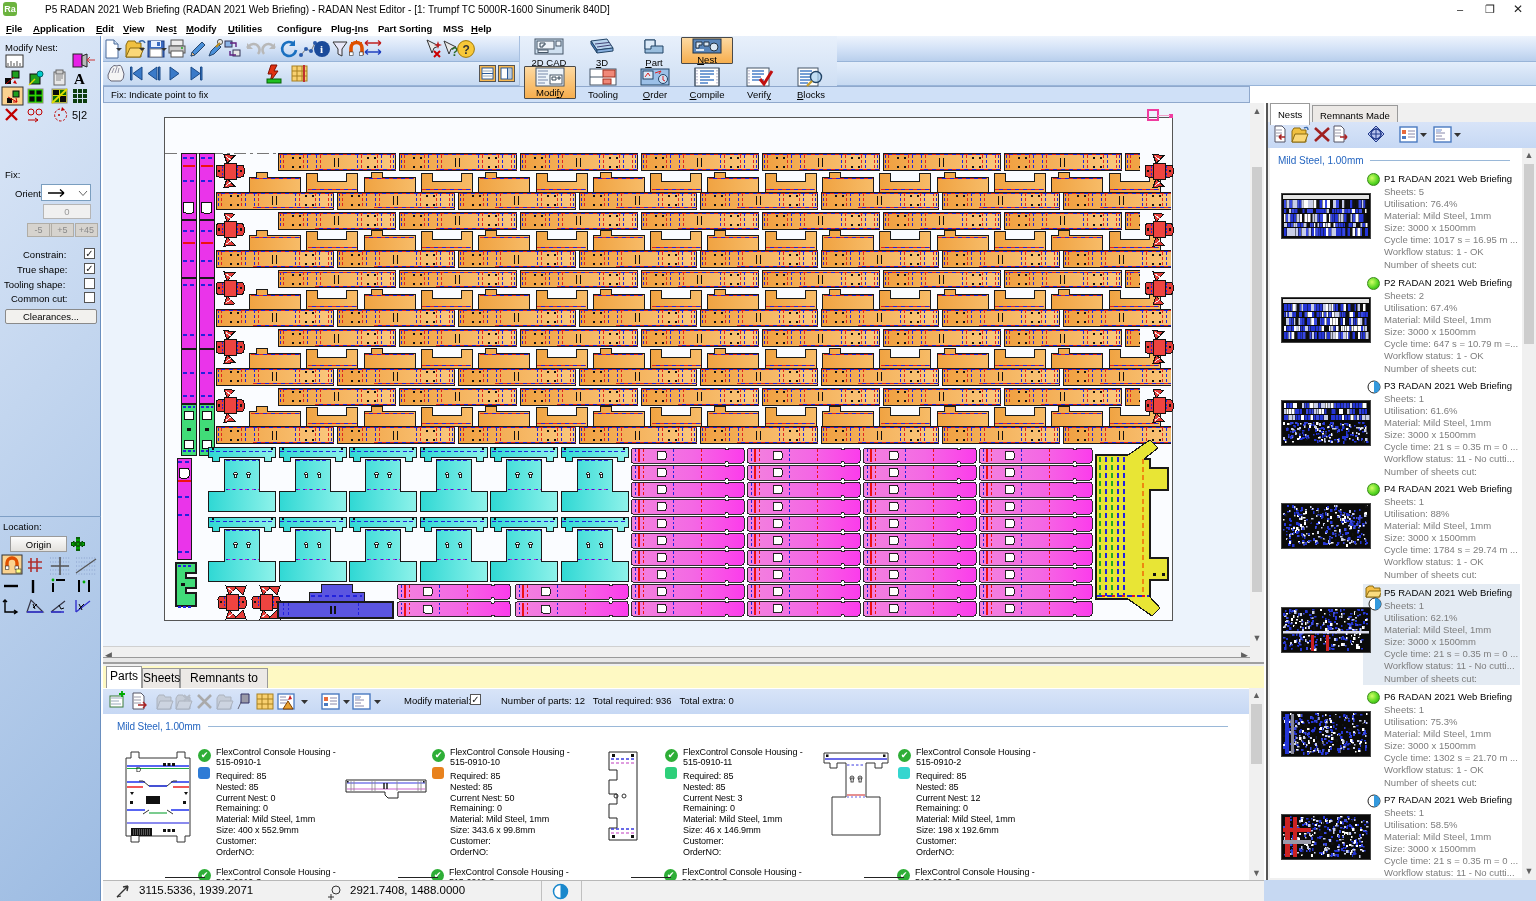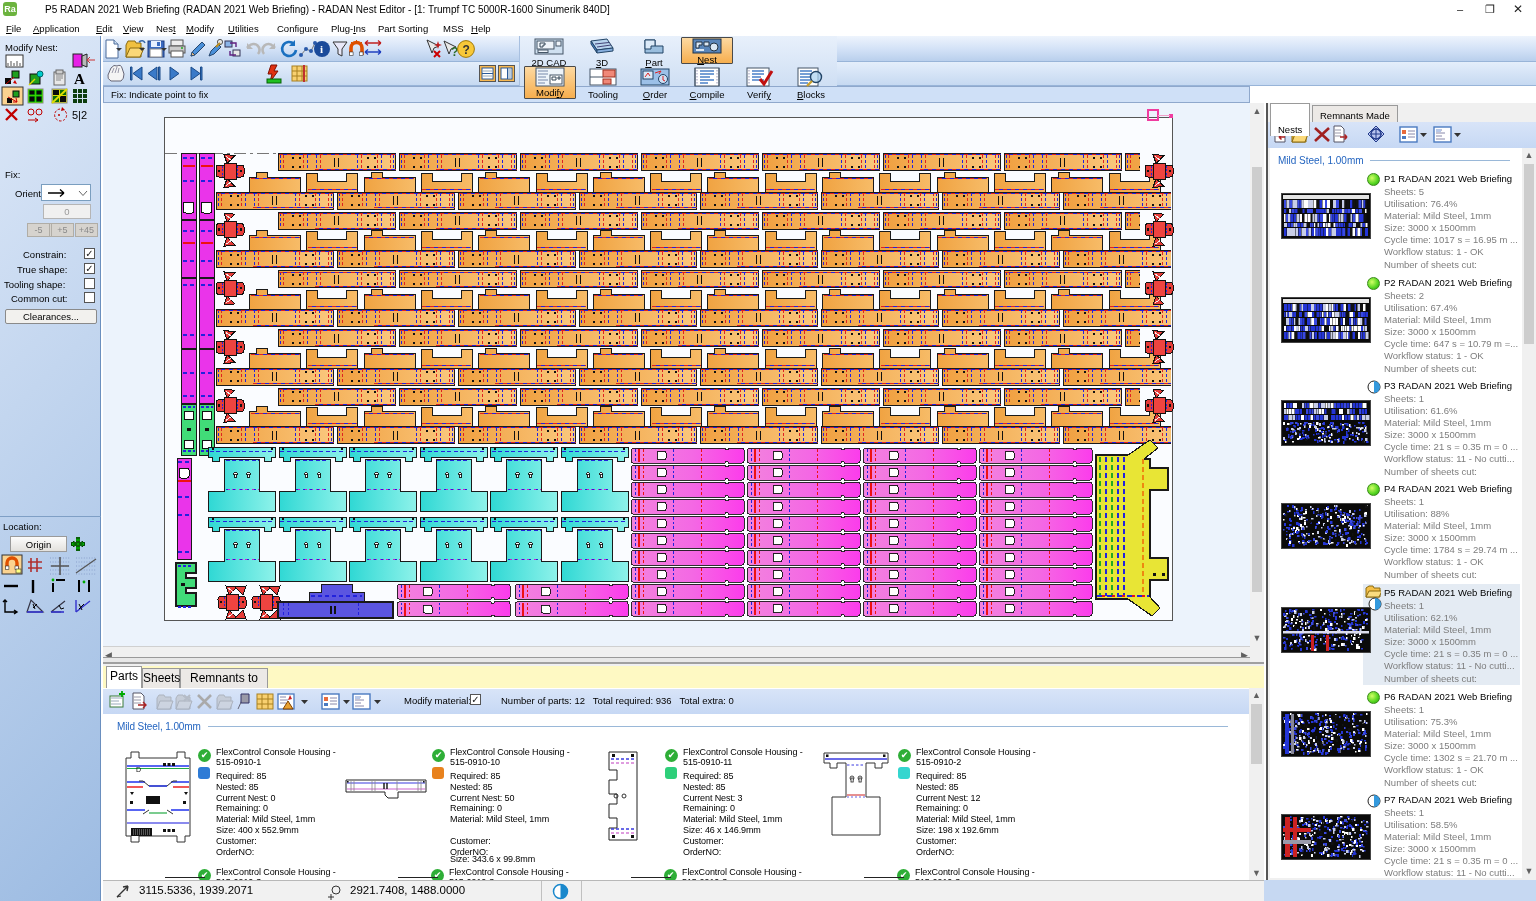--- a/index.html
+++ b/index.html
@@ -12,7 +12,7 @@
 #titlebar .ttext { position:absolute; left:22px; top:4px; white-space:nowrap;margin-left:23px; }
 .winbtn { position:absolute; top:0; width:28px; height:20px; color:#222; font-size:11px; text-align:center; line-height:19px; }
 #menubar { left:0; top:20px; width:1536px; height:16px; background:#fff; font-size:9.5px; }
-#menubar span { position:absolute; top:3px; }
+#menubar span { position:absolute; top:3px;font-weight:bold; }
 #menubar u { text-decoration:underline; }
 
 #sidebar { left:0; top:36px; width:101px; height:865px; background:linear-gradient(135deg,#dde8f8 0%,#c3d6ef 40%,#9cbbe2 100%); border-right:1px solid #6a8fbf; font-size:9.5px; color:#000; }

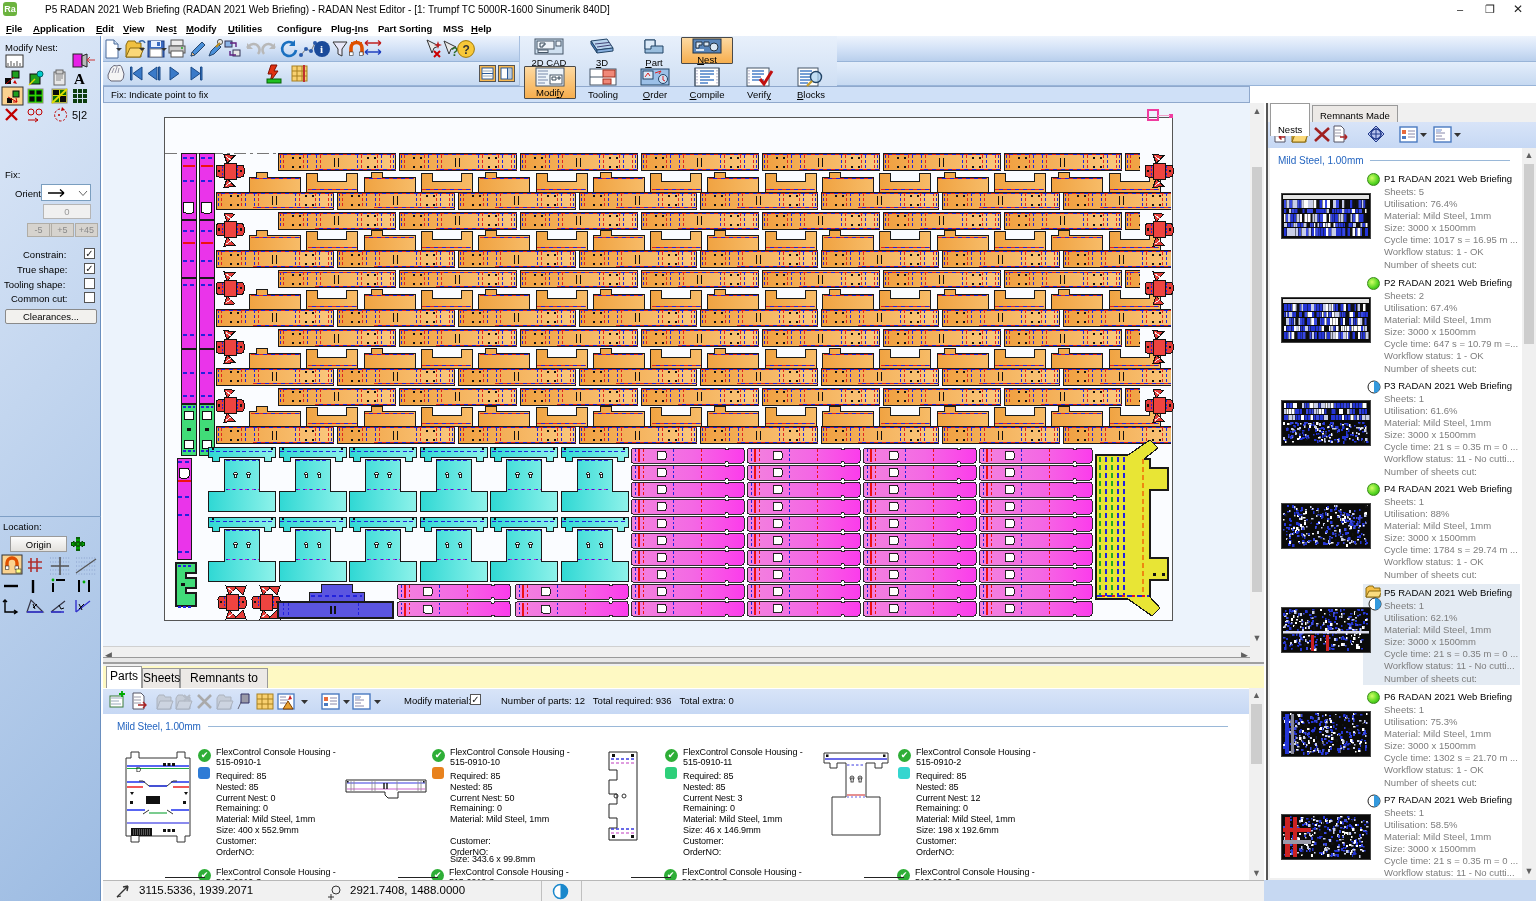--- a/index.html
+++ b/index.html
@@ -1092,7 +1092,7 @@
 
 <div id="rightpanel" class="abs">
     <div id="rptabs">
-  <div class="tab active" style="left:2px;padding:16px 7px;">Nests</div>
+  <div class="tab active" style="left:2px;padding:1px 7px;">Nests</div>
   <div class="tab" style="left:44px;padding:0 7px;">Remnants Made</div>
 </div>
 <div id="rptoolbar">

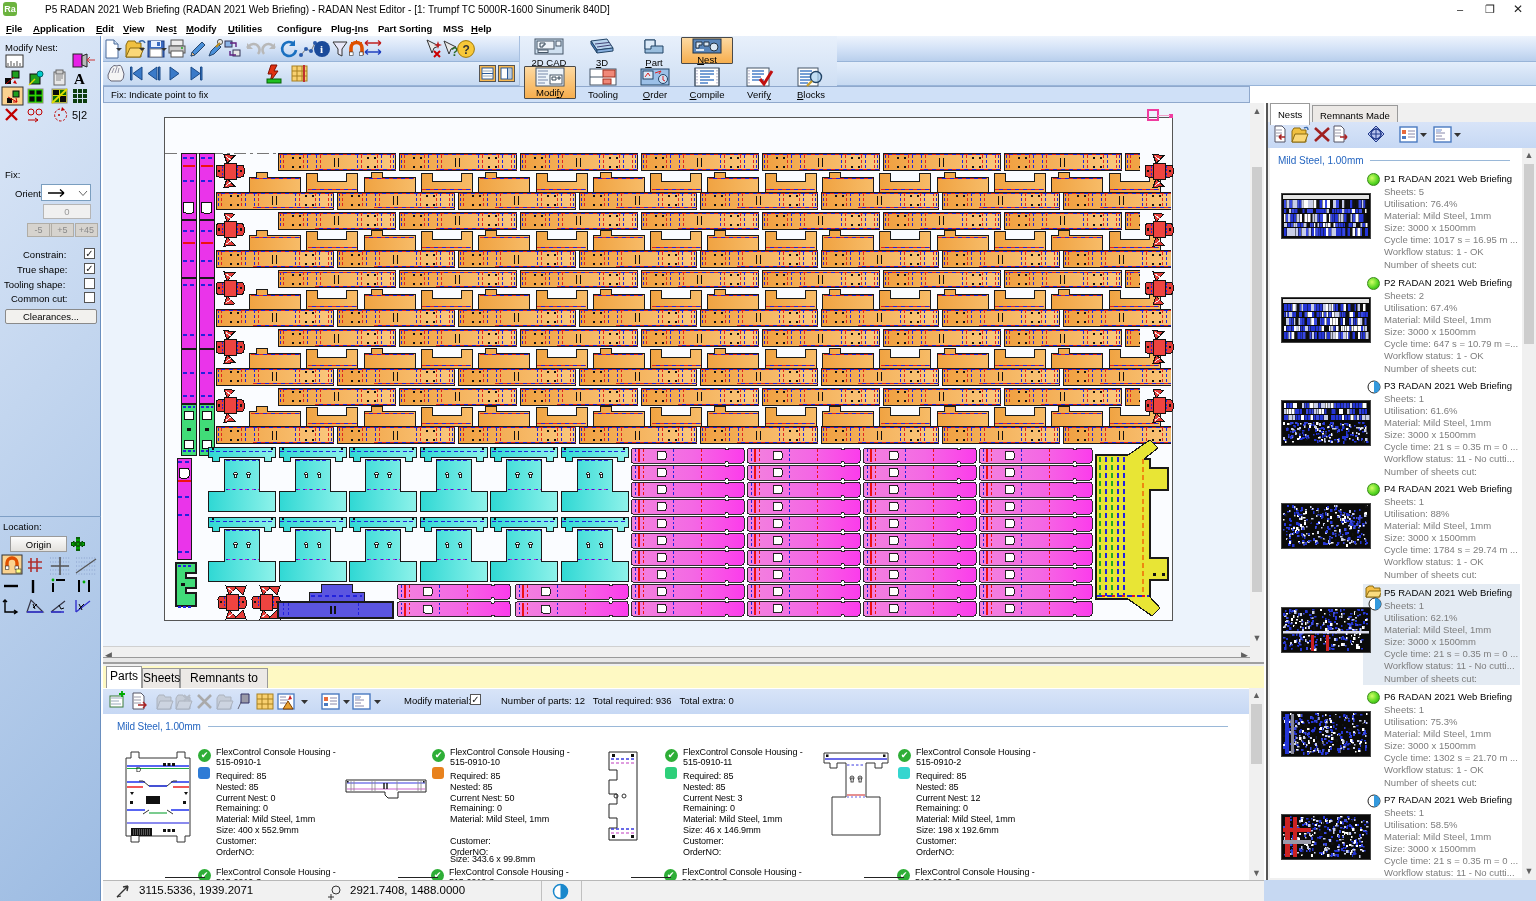--- a/index.html
+++ b/index.html
@@ -1008,7 +1008,7 @@
 <div class="pentry d" style="left:347px;top:79px;">Current Nest: 50</div>
 <div class="pentry d" style="left:347px;top:89px;">Remaining: 0</div>
 <div class="pentry d" style="left:347px;top:100px;">Material: Mild Steel, 1mm</div>
-<div class="pentry d" style="left:347px;top:111px;margin-top:29px;">Size: 343.6 x 99.8mm</div>
+<div class="pentry d" style="left:347px;top:111px;">Size: 343.6 x 99.8mm</div>
 <div class="pentry d" style="left:347px;top:122px;">Customer:</div>
 <div class="pentry d" style="left:347px;top:133px;">OrderNO:</div>
 <div style="position:absolute;left:242px;top:63px;"><svg width="82" height="26">

